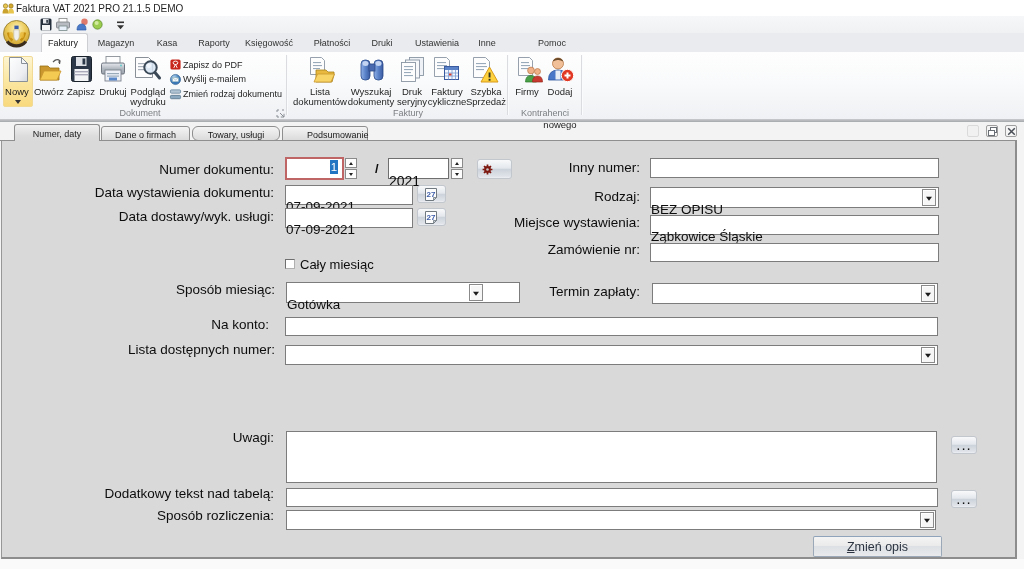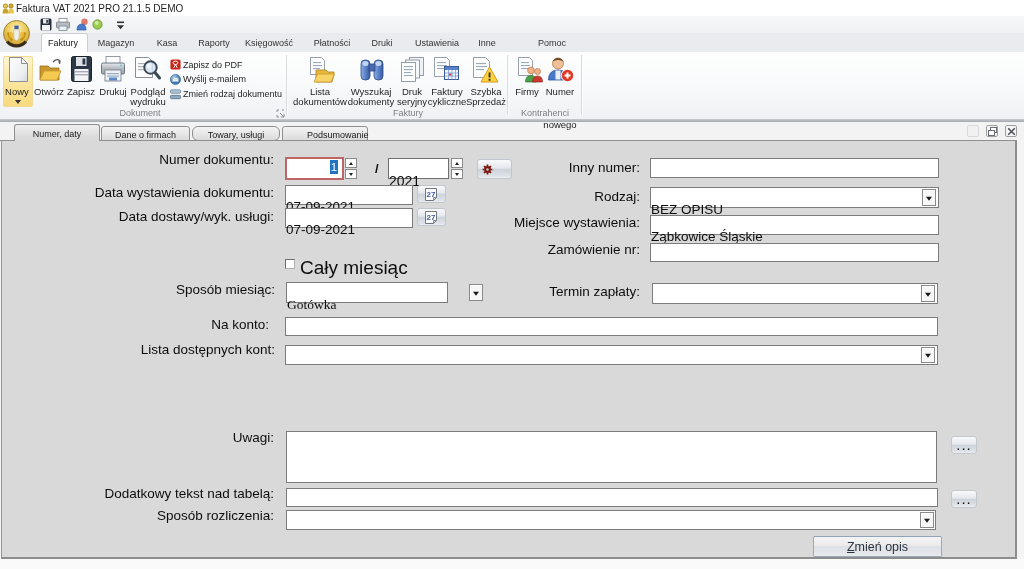--- a/index.html
+++ b/index.html
@@ -84,7 +84,7 @@
 <div class="blbl" style="left:486px; top:86px;">Szybka</div>
 <div class="blbl" style="left:486px; top:95.5px;">Sprzedaż</div>
 <div class="blbl" style="left:527px; top:86px;">Firmy</div>
-<div class="blbl" style="left:560px; top:86px;">Numer</div>
+<div class="blbl" style="left:560px; top:86px;">Dodaj</div>
 <div class="blbl" style="left:560px; top:99px;margin-top:20px;">nowego</div>
 <div id="tabstrip" class="abs"></div>
 <div id="stripline" class="abs"></div>

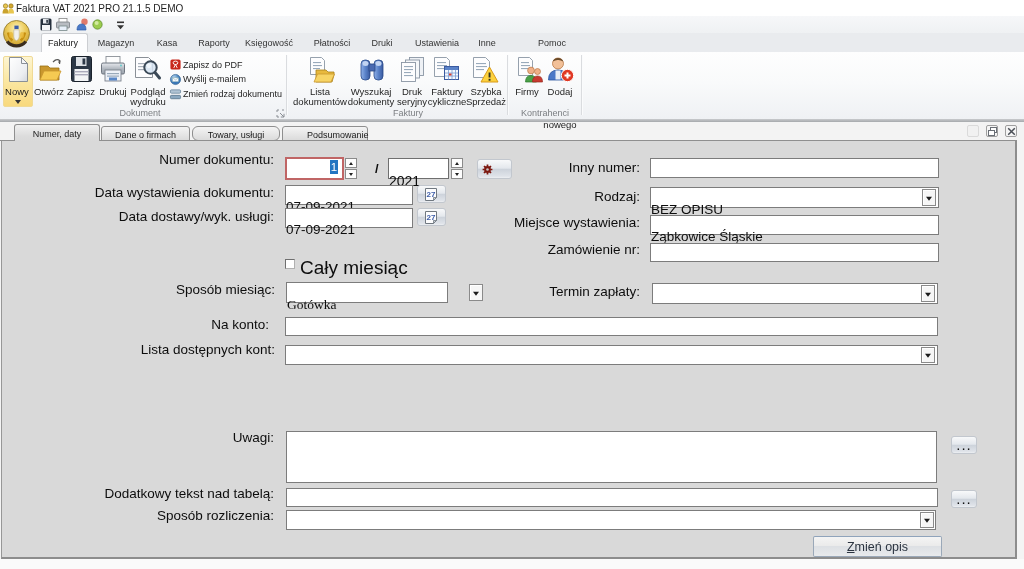--- a/index.html
+++ b/index.html
@@ -99,7 +99,7 @@
 <div id="panel" class="abs"></div>
 <div class="abs" style="left:0; top:559px; width:1024px; height:10px; background:#fafafa;"></div>
 
-<div class="lab" style="right:750px; top:152px;">Numer dokumentu:</div>
+<div class="lab" style="right:750px; top:162px;">Numer dokumentu:</div>
 <div class="tb" style="left:285px; top:157px; width:59px; height:23px; border:2px solid #c06565;">
   <div style="position:absolute; right:4px; top:1px; width:8px; height:14px; background:#2174c1; color:#fff; font-size:11.5px; text-align:center; line-height:14px;">1</div>
 </div>

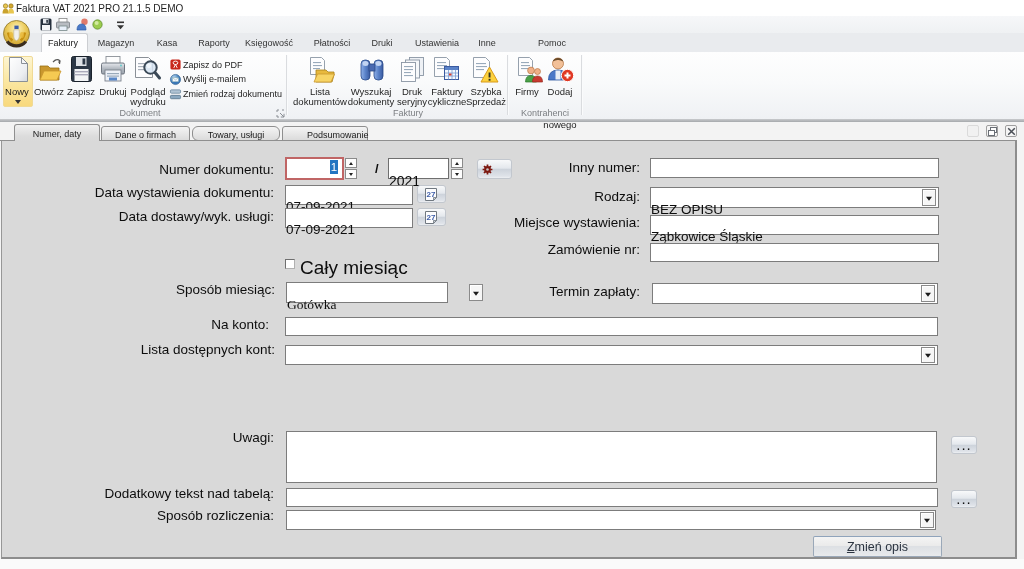--- a/index.html
+++ b/index.html
@@ -127,7 +127,7 @@
   </div>
 <div class="grad" style="left:417px; top:208px; width:29px; height:18px;"></div>
 <div class="abs" style="left:285px; top:259px; width:10px; height:10px; background:#fff; border:1px solid #6f6f6f; border-right-color:#b0b0b0; border-bottom-color:#b0b0b0; z-index:4;"></div>
-<div class="lab" style="left:300px; top:257px; font-size:19px;">Cały miesiąc</div>
+<div class="lab" style="left:300px; top:257px; font-size:13px;">Cały miesiąc</div>
 <div class="lab" style="right:749px; top:282px;">Sposób miesiąc:</div>
 <div class="tb" style="left:286px; top:282px; width:162px; height:21px;font-family:Liberation Serif, serif;">
     <span class="v" style="top:2px;">Gotówka</span>

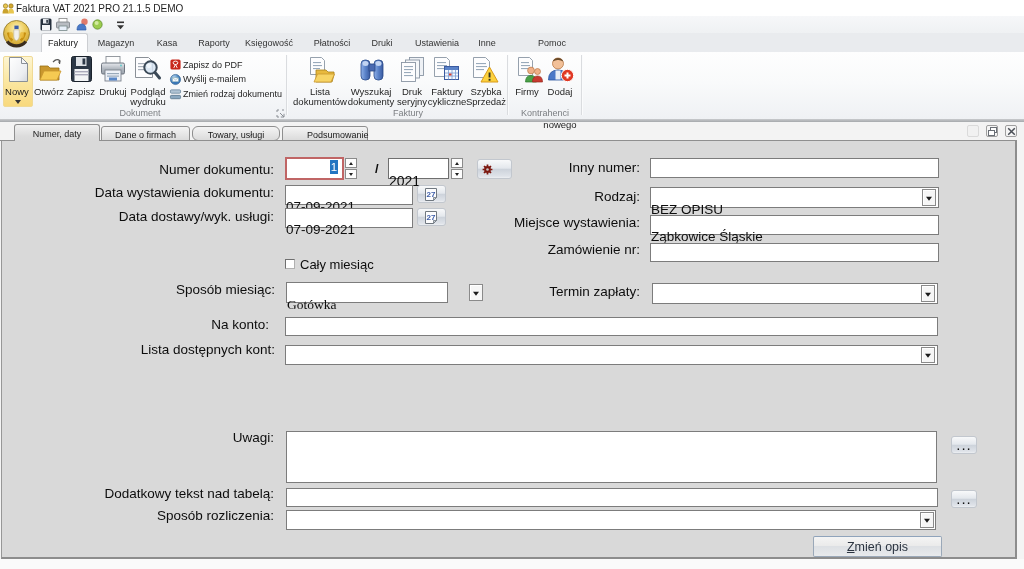--- a/index.html
+++ b/index.html
@@ -129,7 +129,7 @@
 <div class="abs" style="left:285px; top:259px; width:10px; height:10px; background:#fff; border:1px solid #6f6f6f; border-right-color:#b0b0b0; border-bottom-color:#b0b0b0; z-index:4;"></div>
 <div class="lab" style="left:300px; top:257px; font-size:13px;">Cały miesiąc</div>
 <div class="lab" style="right:749px; top:282px;">Sposób miesiąc:</div>
-<div class="tb" style="left:286px; top:282px; width:162px; height:21px;font-family:Liberation Serif, serif;">
+<div class="tb" style="left:286px; top:282px; width:234px; height:21px;">
     <span class="v" style="top:2px;">Gotówka</span>
   </div>
 <div class="ddbtn" style="left:469px; top:284px; height:17px; z-index:5;"></div>

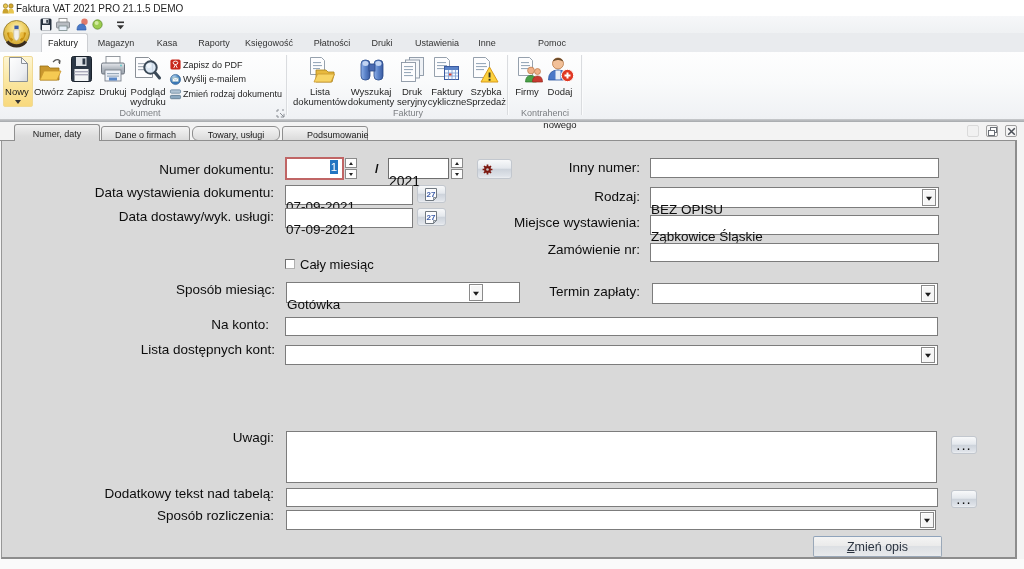--- a/index.html
+++ b/index.html
@@ -135,7 +135,7 @@
 <div class="ddbtn" style="left:469px; top:284px; height:17px; z-index:5;"></div>
 <div class="lab" style="right:755px; top:317px;">Na konto:</div>
 <div class="tb" style="left:285px; top:317px; width:653px; height:19px;"></div>
-<div class="lab" style="right:749px; top:342px;">Lista dostępnych kont:</div>
+<div class="lab" style="right:749px; top:342px;">Lista dostępnych numer:</div>
 <div class="tb" style="left:285px; top:345px; width:653px; height:20px;"></div>
 <div class="ddbtn" style="left:921px; top:347px; height:16px; z-index:5;"></div>
 

